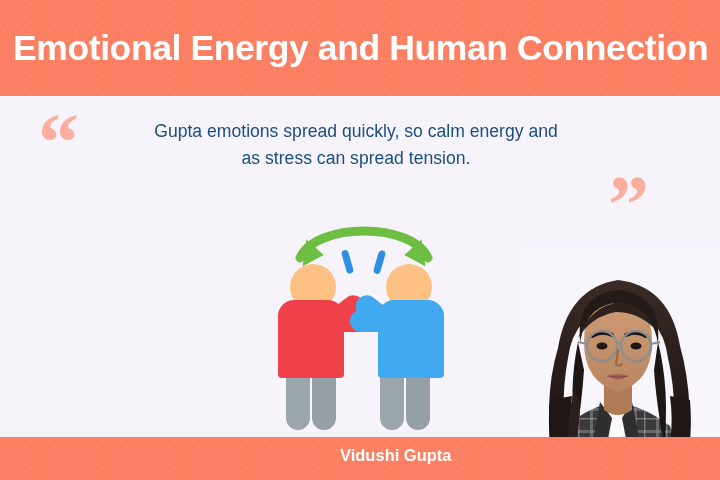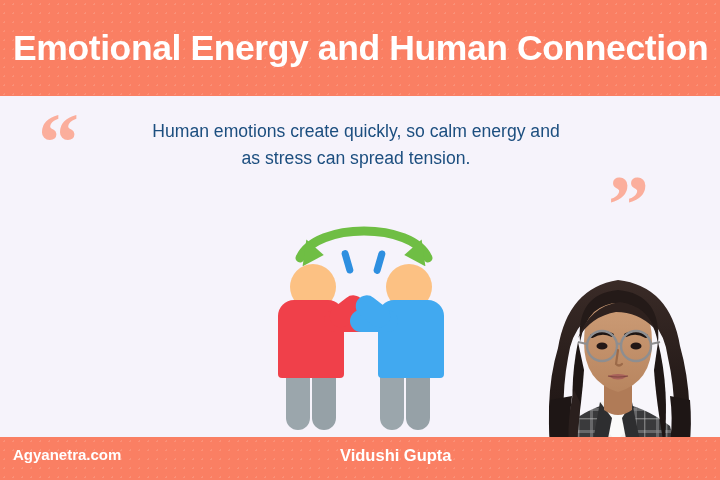--- a/index.html
+++ b/index.html
@@ -160,7 +160,7 @@
   <div class="quote-mark quote-close">”</div>
 
   <div class="quote-text">
-    <span class="ql">Human emotions create quickly, so calm energy and</span>
+    <span class="ql">Gupta emotions spread quickly, so calm energy and</span>
     <span class="ql">as stress can spread tension.</span>
   </div>
 

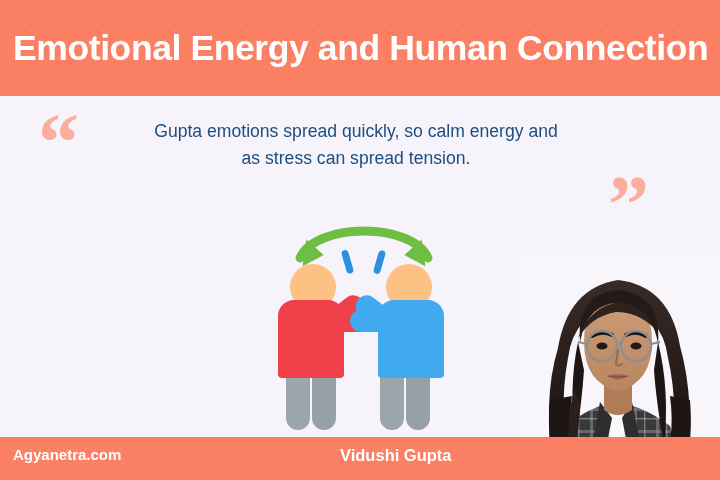--- a/index.html
+++ b/index.html
@@ -270,7 +270,6 @@
     </svg>
   </div>
 
-  <div class="footer-site">Agyanetra.com</div>
   <div class="footer-author">Vidushi Gupta</div>
 
 </div>

